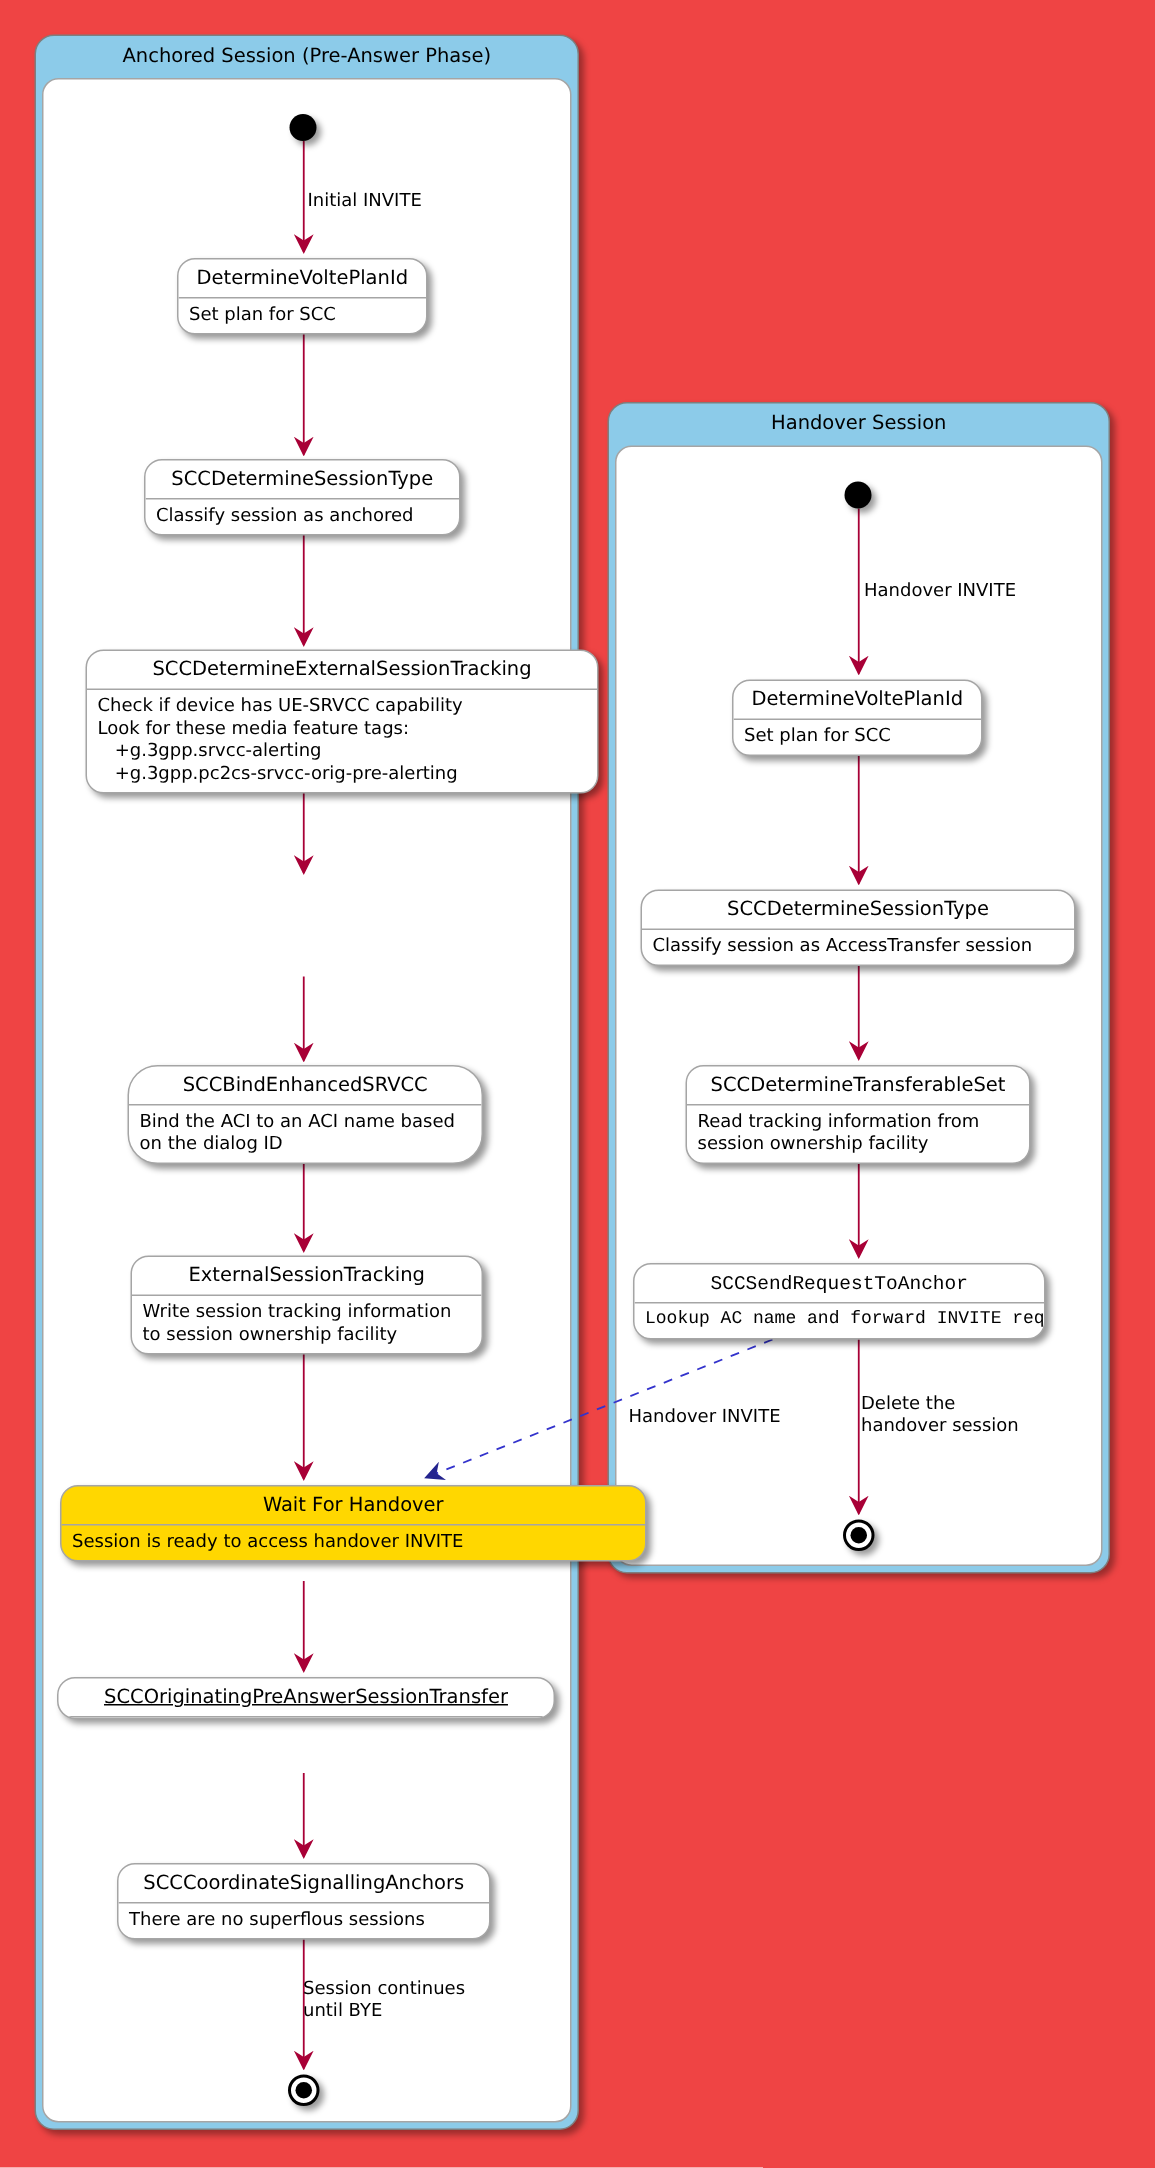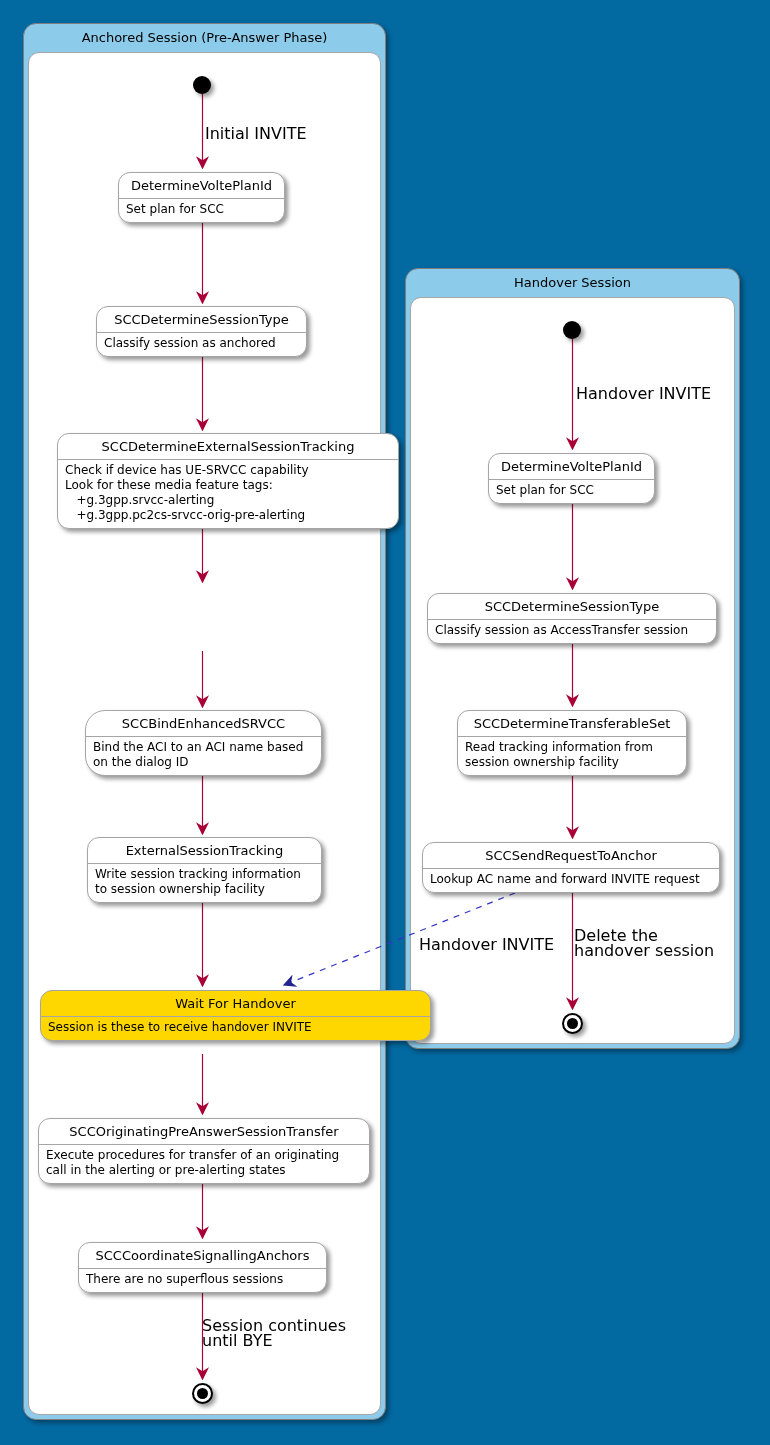--- a/index.html
+++ b/index.html
@@ -13,7 +13,7 @@
   *{box-sizing:border-box;margin:0;padding:0;}
   html,body{background:#FFFFFF;}
   body{font-family:"DejaVu Sans","Liberation Sans",sans-serif;color:#000;}
-  .stage{position:relative;width:770px;height:1445px;overflow:hidden;background:#0369a1;}
+  .stage{position:relative;width:770px;height:1445px;overflow:hidden;background:#ef4444;}
 
   .frame{position:absolute;background:var(--header);border:1px solid var(--frameborder);
     border-radius:13px;box-shadow:3px 3px 4px rgba(0,0,0,.35);z-index:1;}

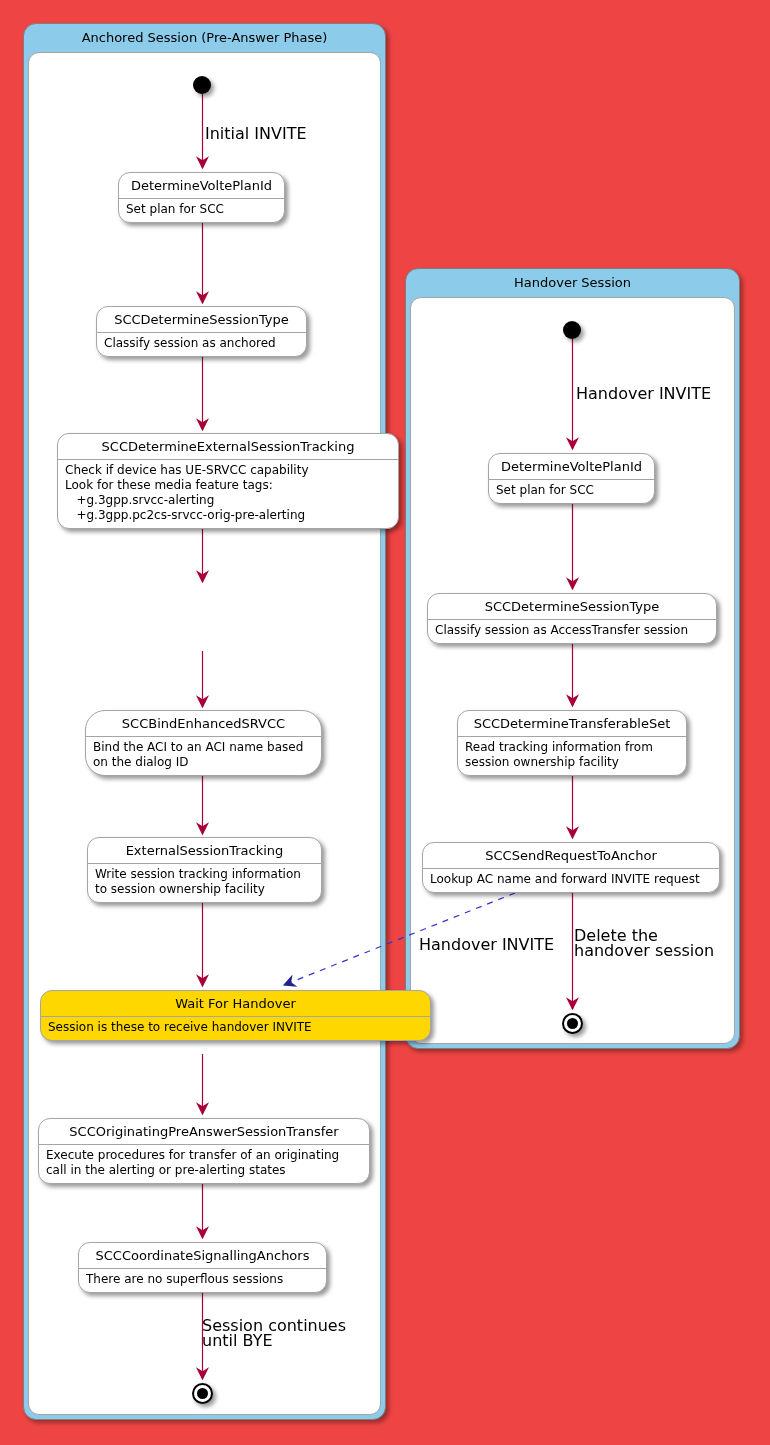--- a/index.html
+++ b/index.html
@@ -39,7 +39,7 @@
   .final-dot::after{content:"";position:absolute;left:50%;top:50%;width:11px;height:11px;
     margin:-5.5px 0 0 -5.5px;border-radius:50%;background:#000;}
 
-  .edge-label{position:absolute;font-size:16px;line-height:15px;z-index:3;white-space:nowrap;}
+  .edge-label{position:absolute;font-size:12px;line-height:15px;z-index:3;white-space:nowrap;}
   .edge-label.center{text-align:left;}
 </style>
 </head>

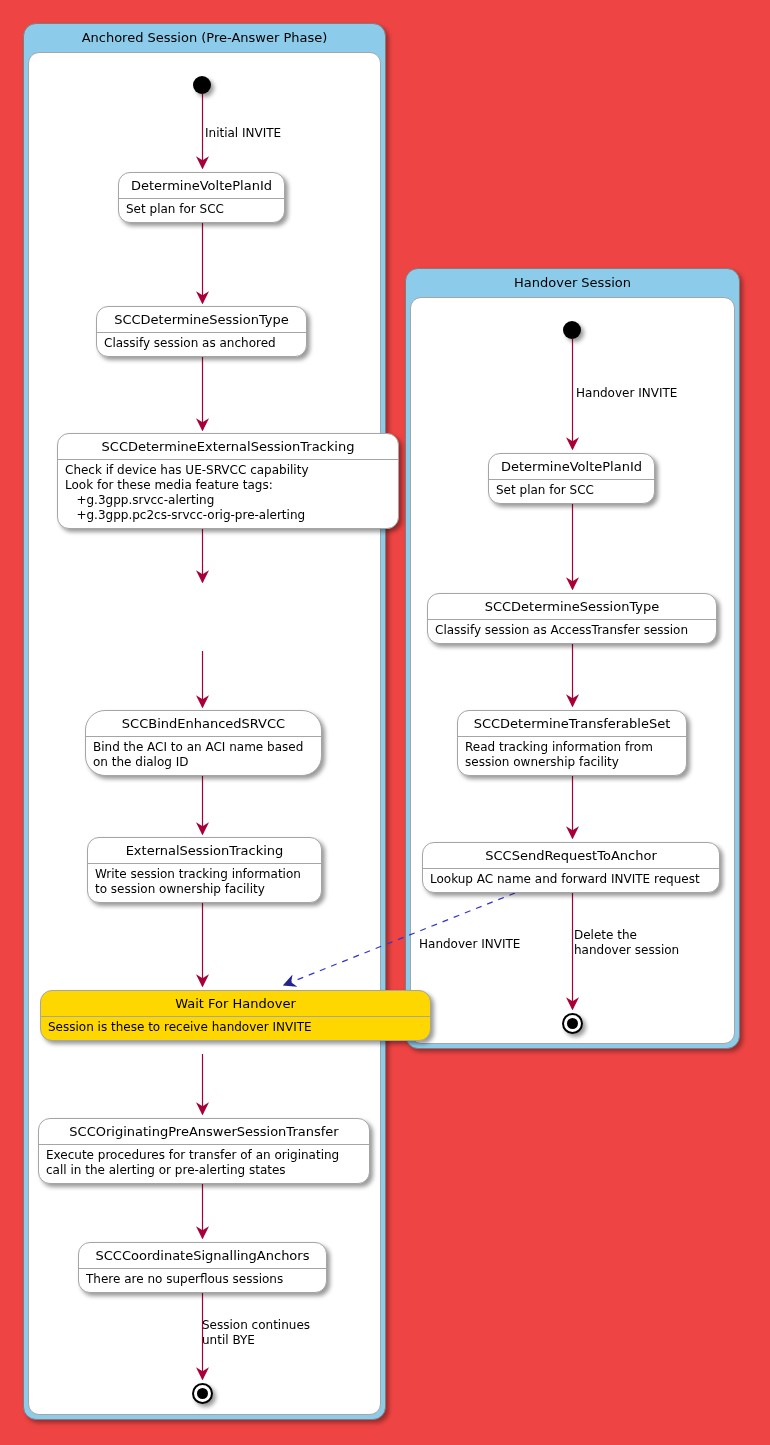--- a/index.html
+++ b/index.html
@@ -186,7 +186,7 @@
     </div>
   </div>
 
-  <div class="node" style="left:422px;top:842px;width:298px;">
+  <div class="node" style="left:422px;top:842px;width:275px;font-family:Liberation Mono, monospace;">
     <div class="node-title">SCCSendRequestToAnchor</div>
     <div class="node-body">
         <div class="bl">Lookup AC name and forward INVITE request</div>

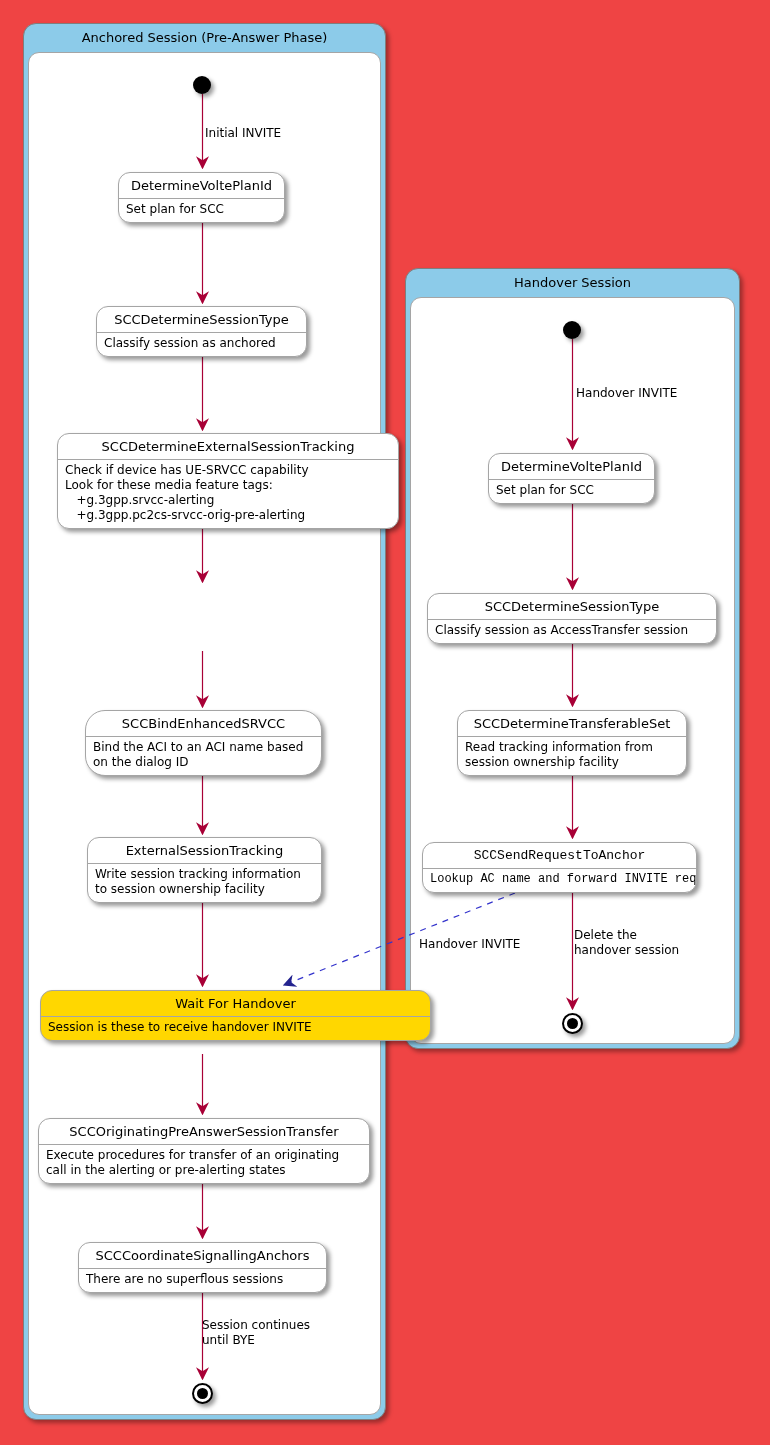--- a/index.html
+++ b/index.html
@@ -134,7 +134,7 @@
   <div class="node highlight" style="left:40px;top:990px;width:391px;">
     <div class="node-title">Wait For Handover</div>
     <div class="node-body">
-        <div class="bl">Session is these to receive handover INVITE</div>
+        <div class="bl">Session is ready to access handover INVITE</div>
       </div>
   </div>
 

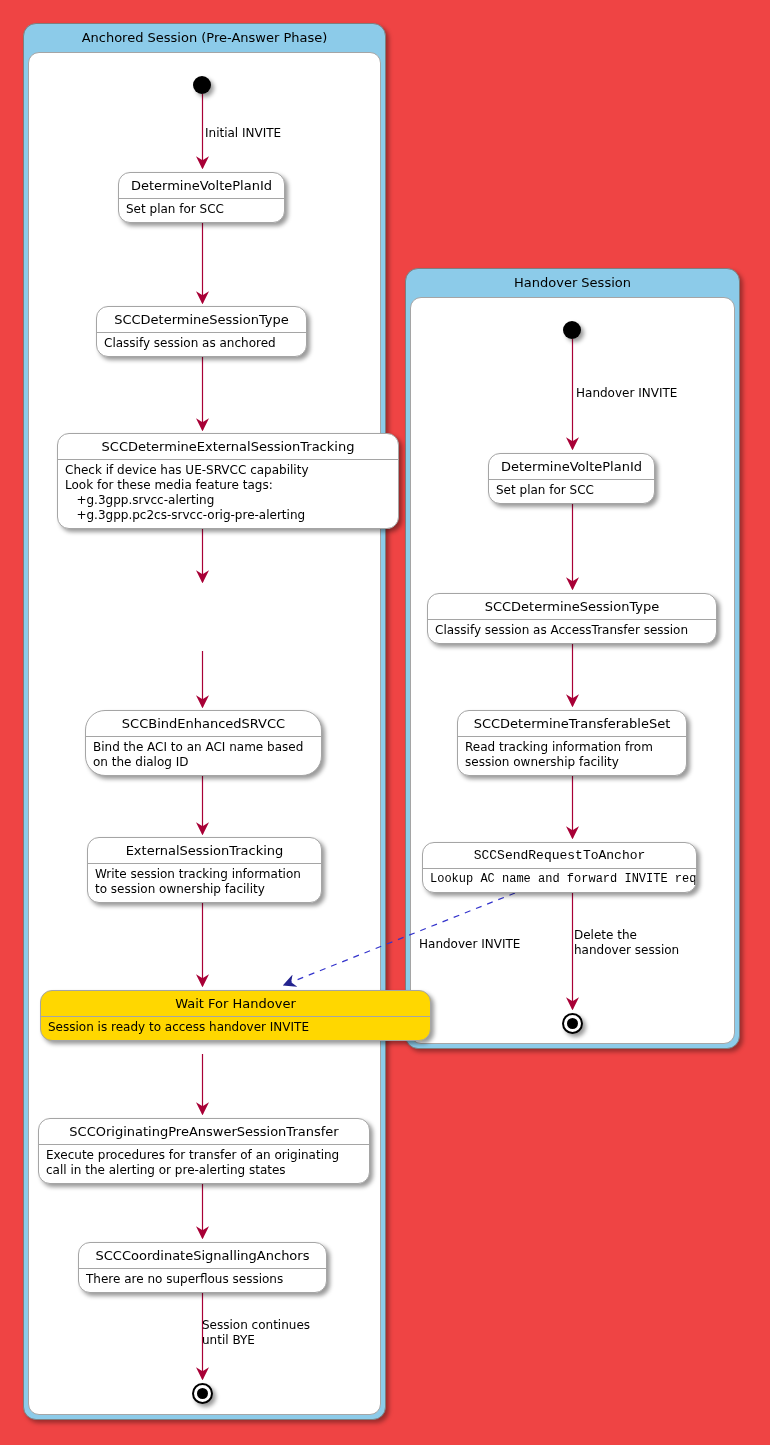--- a/index.html
+++ b/index.html
@@ -138,7 +138,7 @@
       </div>
   </div>
 
-  <div class="node" style="left:38px;top:1118px;width:332px;">
+  <div class="node" style="left:38px;top:1118px;width:332px;text-decoration:underline;">
     <div class="node-title">SCCOriginatingPreAnswerSessionTransfer</div>
     <div class="node-body">
       <div class="bl">Execute procedures for transfer of an originating</div>

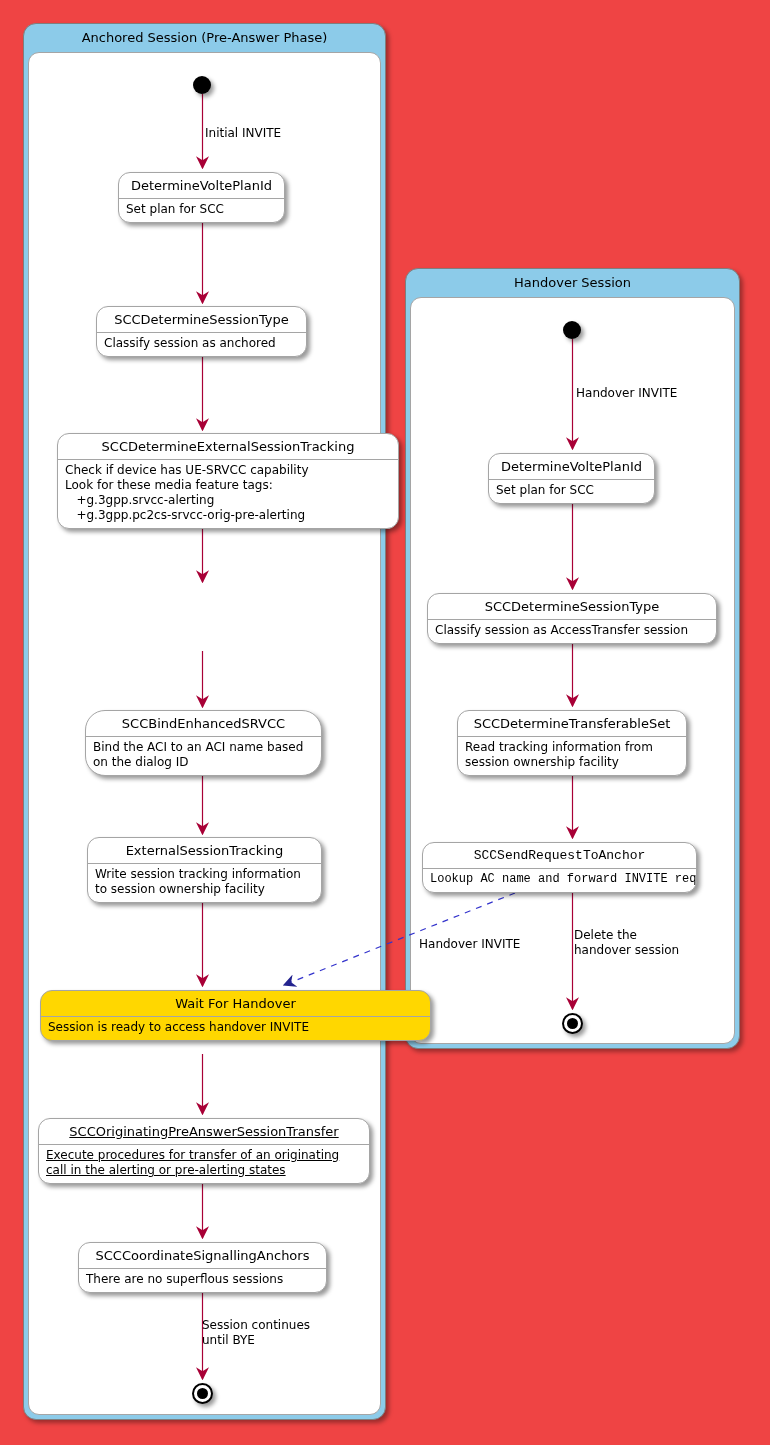--- a/index.html
+++ b/index.html
@@ -140,10 +140,6 @@
 
   <div class="node" style="left:38px;top:1118px;width:332px;text-decoration:underline;">
     <div class="node-title">SCCOriginatingPreAnswerSessionTransfer</div>
-    <div class="node-body">
-      <div class="bl">Execute procedures for transfer of an originating</div>
-      <div class="bl">call in the alerting or pre-alerting states</div>
-    </div>
   </div>
 
   <div class="node" style="left:78px;top:1242px;width:249px;">

